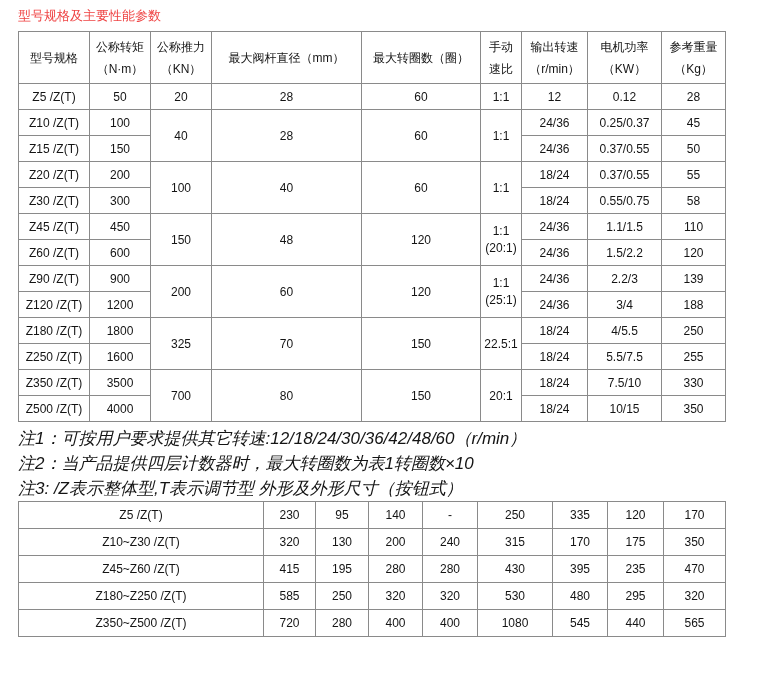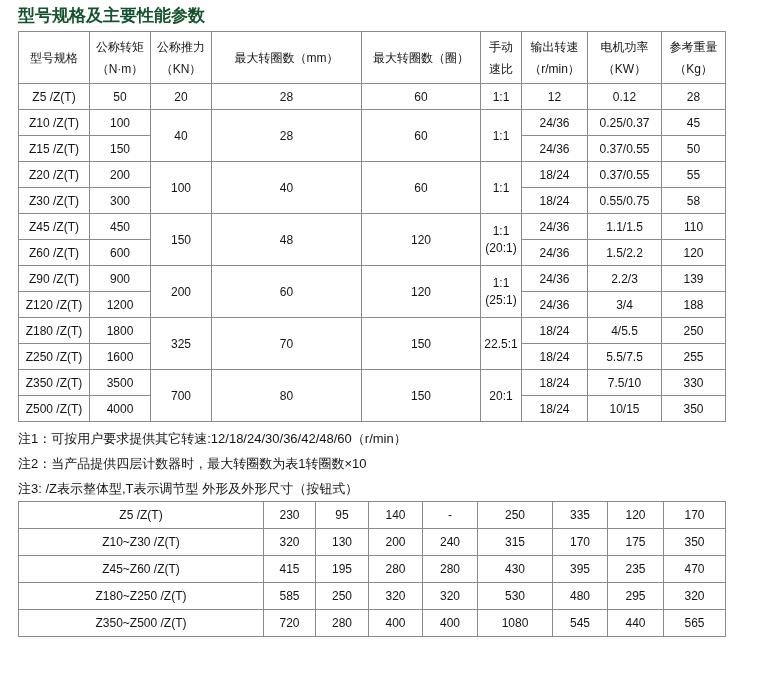--- a/index.html
+++ b/index.html
@@ -11,7 +11,7 @@
   }
   .page{padding:8px 18px 0 18px;}
   .sec-title{
-    font-size:17px;font-weight:bold;color:#14532d;
+    font-size:13px;font-weight:normal;color:#ef4444;
     margin:0 0 7px 0;line-height:16px;
   }
   table{

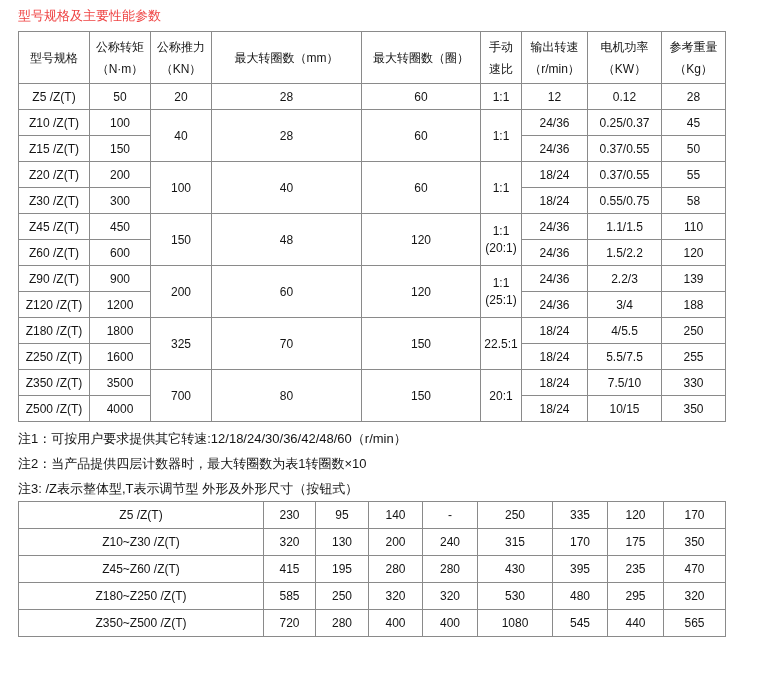--- a/index.html
+++ b/index.html
@@ -77,7 +77,7 @@
             <div class="hl">（KN）</div>
           </th>
       <th>
-            <div class="hl">最大转圈数（mm）</div>
+            <div class="hl">最大阀杆直径（mm）</div>
           </th>
       <th>
             <div class="hl">最大转圈数（圈）</div>

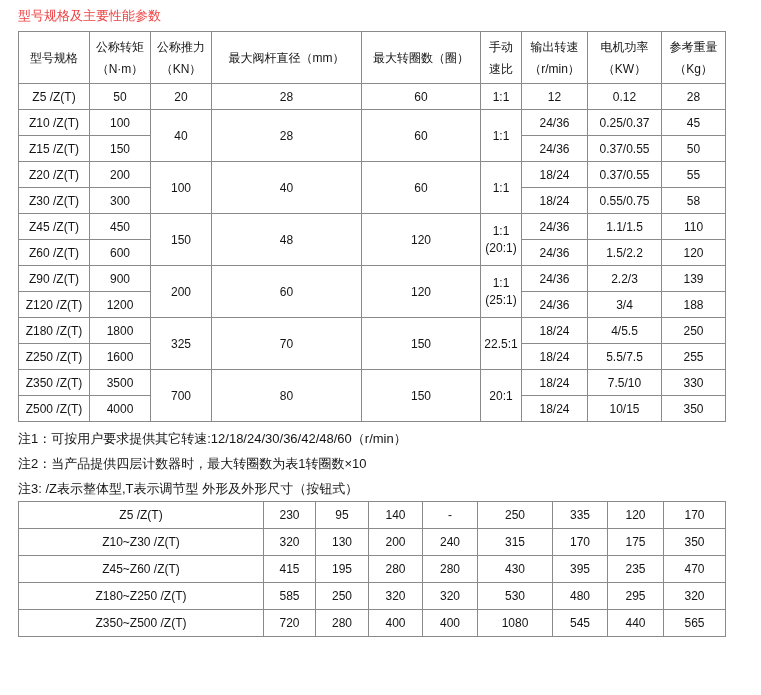--- a/index.html
+++ b/index.html
@@ -38,7 +38,7 @@
   .rl:empty{display:none;}
   
   .notes{margin-top:4px;}
-  .note{font-size:13px;line-height:25px;color:#141414;}
+  .note{font-size:17px;line-height:25px;color:#141414;font-style:italic;}
   .title2{margin:3px 0 6px 0;}
   
   .t2 th{height:27px;}

